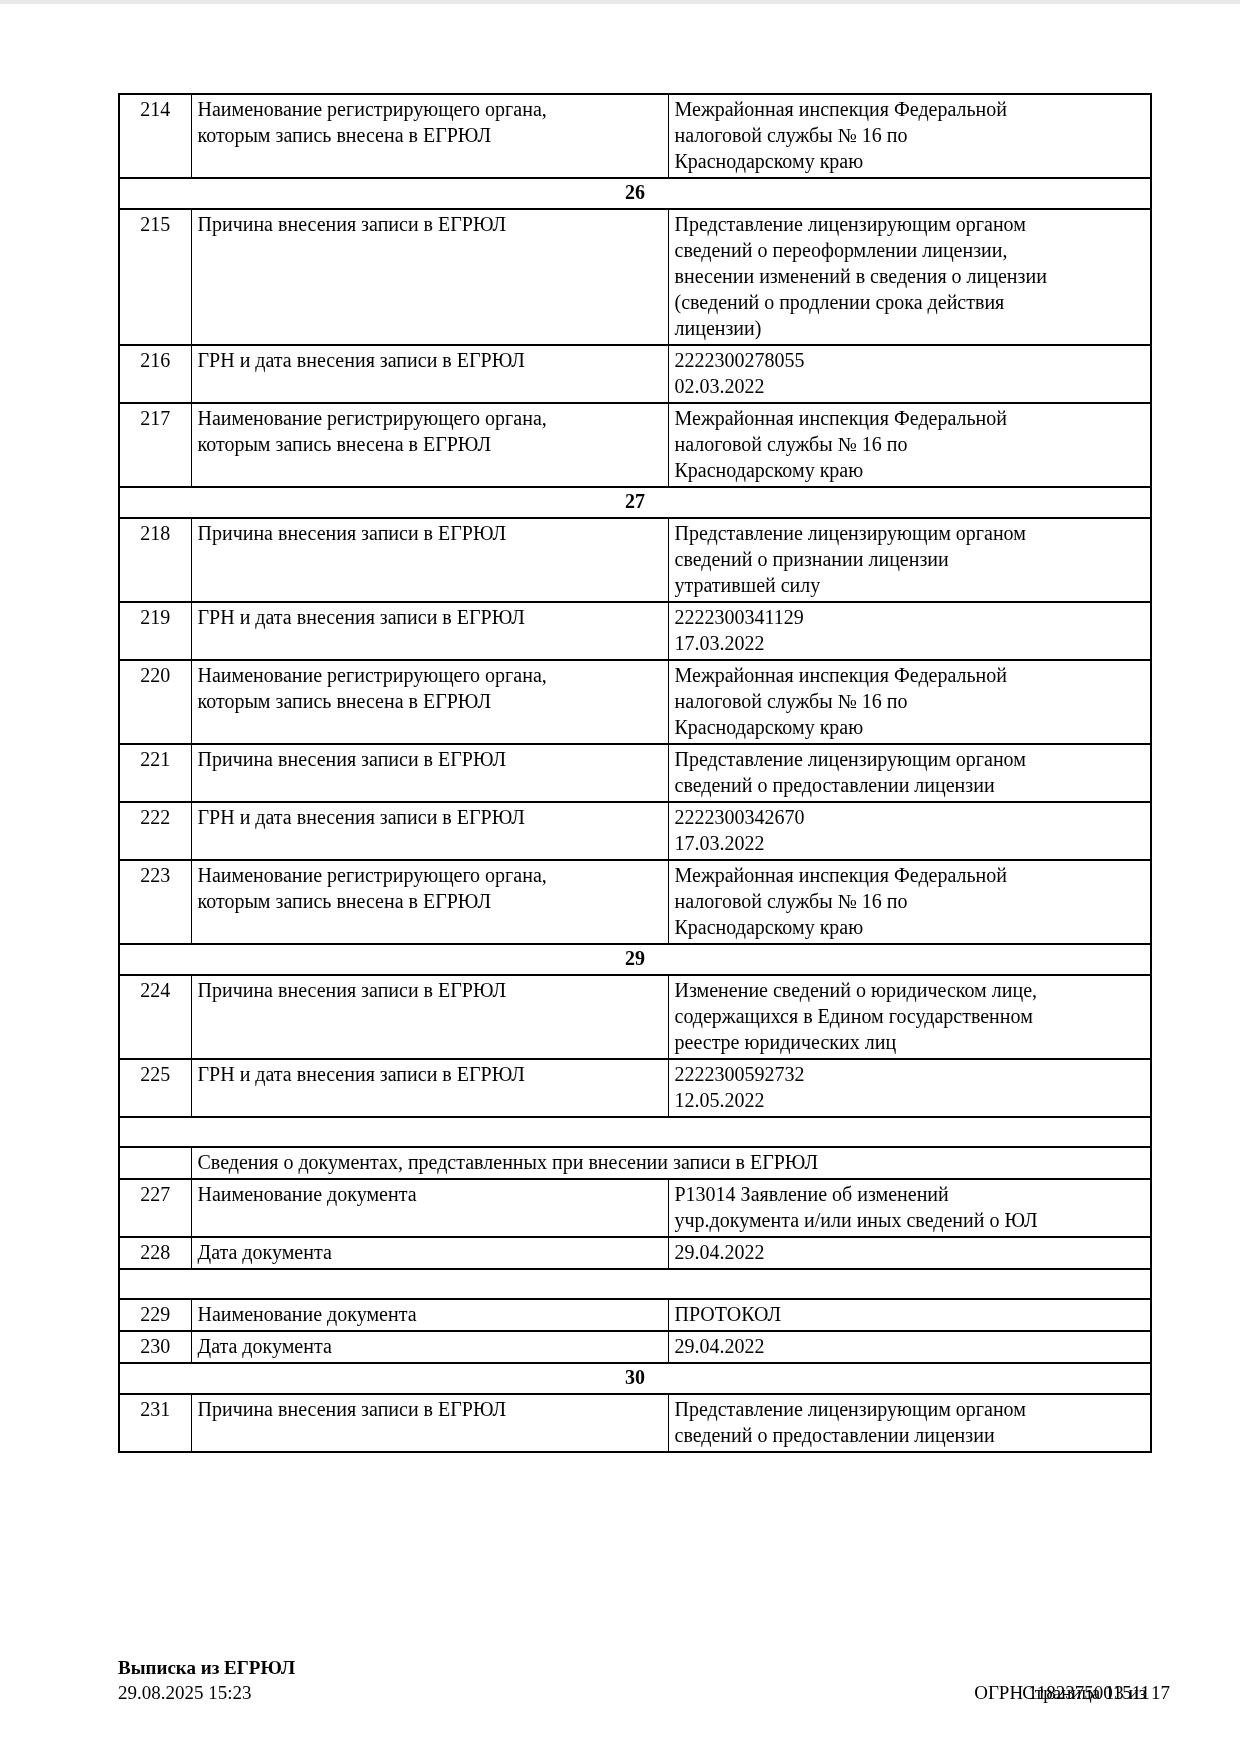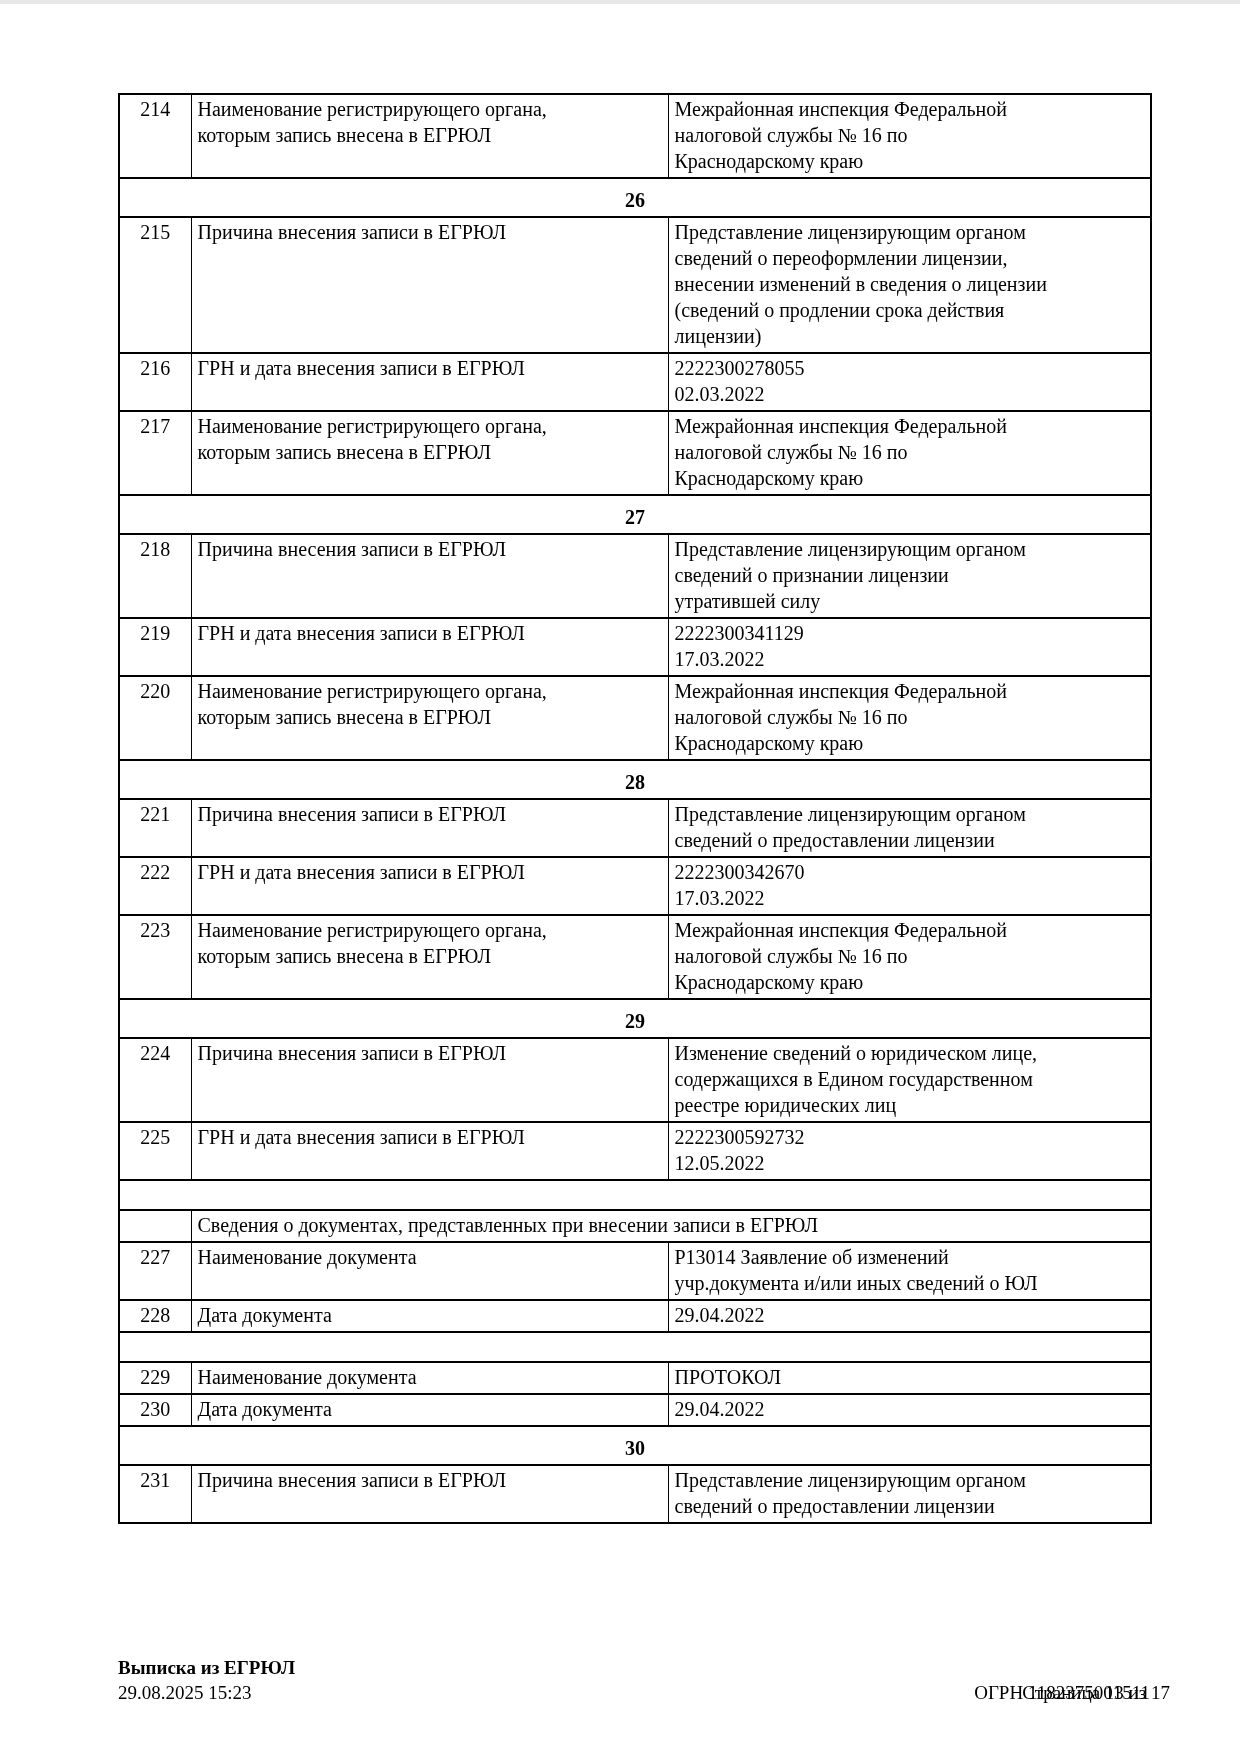--- a/index.html
+++ b/index.html
@@ -43,7 +43,7 @@
     text-align: center;
     font-weight: bold;
     height: 30px;
-    padding-top: 8px;
+    padding-top: 0;
   }
   .row-spacer td {
     height: 30px;

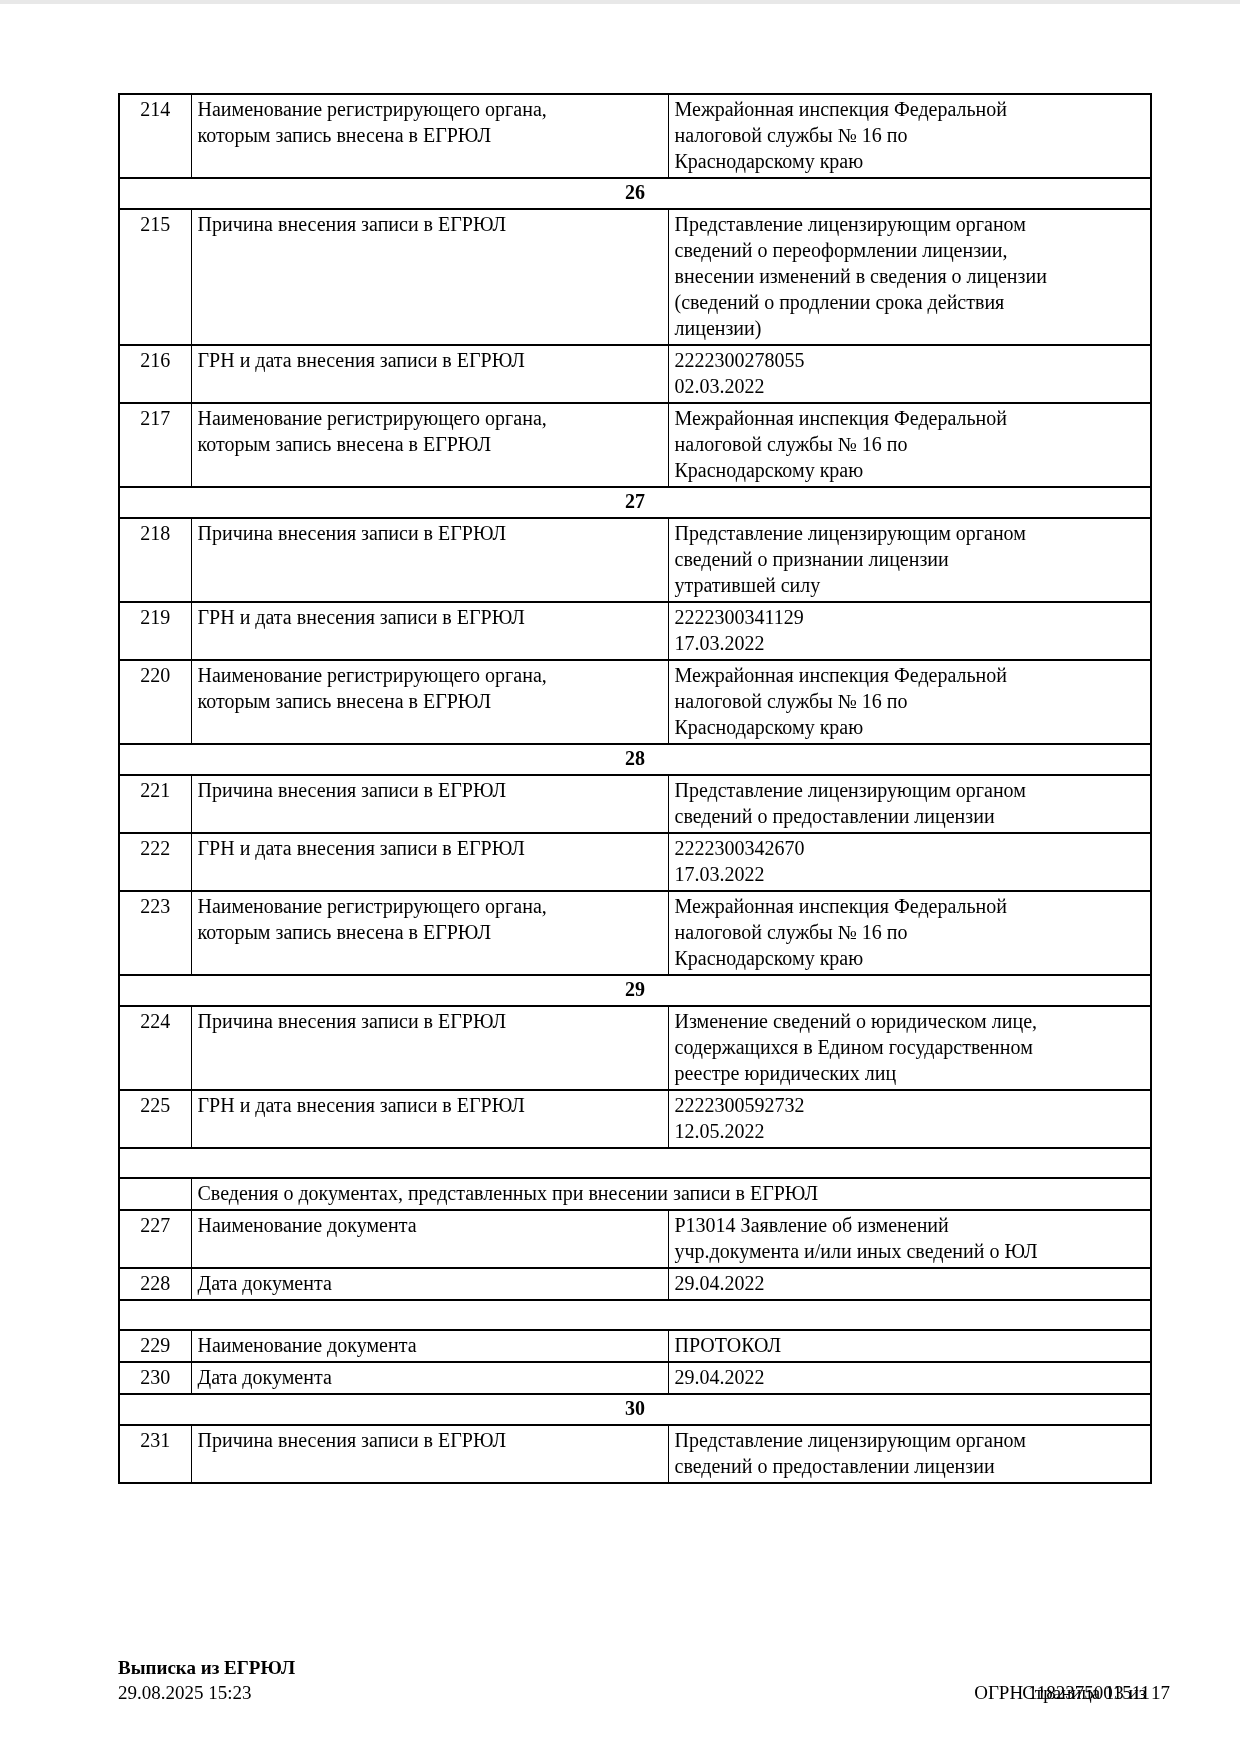--- a/index.html
+++ b/index.html
@@ -146,9 +146,6 @@
 налоговой службы № 16 по
 Краснодарскому краю</td>
         </tr>
-        <tr class="row-section">
-          <td colspan="3">28</td>
-        </tr>
         <tr class="row-entry">
           <td class="cell-num">221</td>
           <td class="cell-label">Причина внесения записи в ЕГРЮЛ</td>

